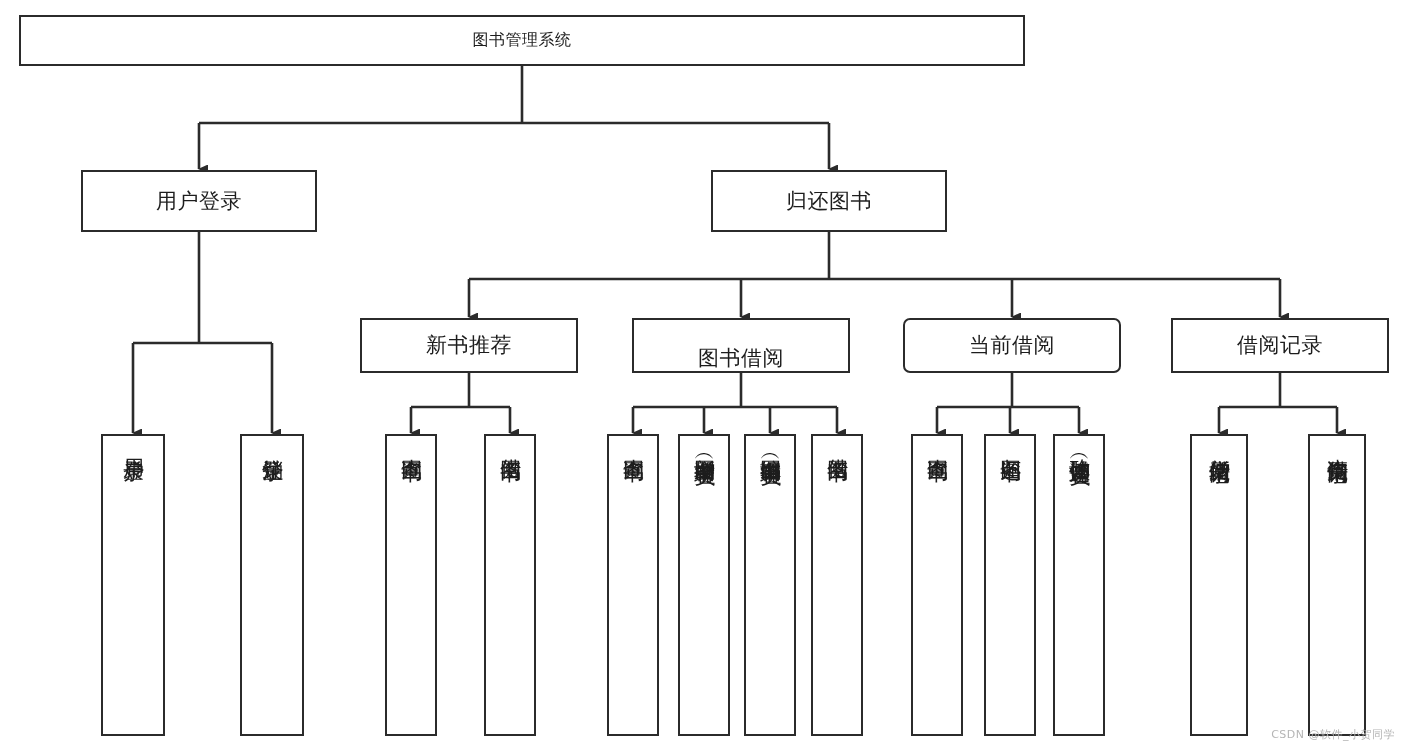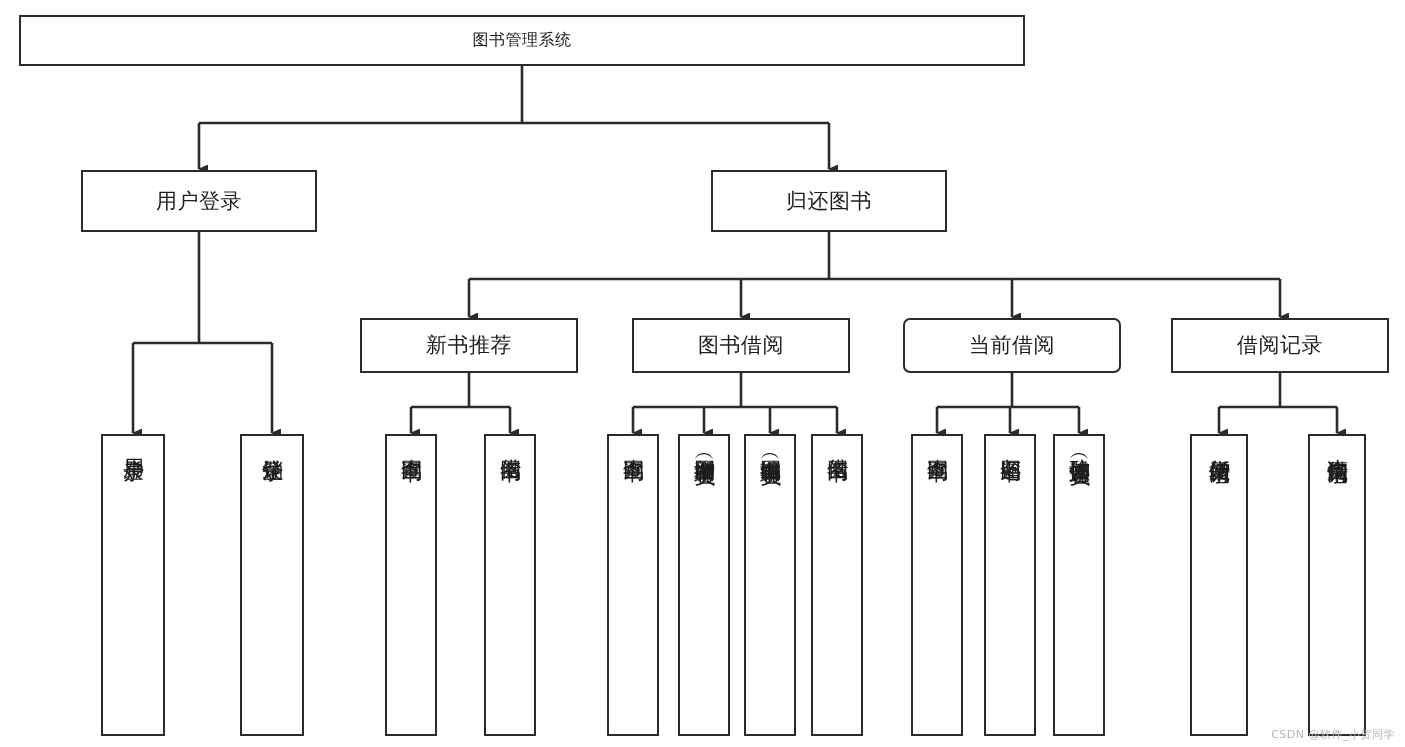--- a/index.html
+++ b/index.html
@@ -132,7 +132,7 @@
       <div class="node level3" style="left: 360px; top: 318px; width: 218px; height: 55px;">
         <span class="label">新书推荐</span>
       </div>
-      <div class="node level3" style="left: 632px; top: 318px; width: 218px; height: 55px;">
+      <div class="node level3" style="left: 632px; top: 318px; width: 218px; height: 55px; align-items: flex-end;">
         <span class="label">图书借阅</span>
       </div>
       <div class="node level3" style="left: 903px; top: 318px; width: 218px; height: 55px; border-radius: 7px;">

